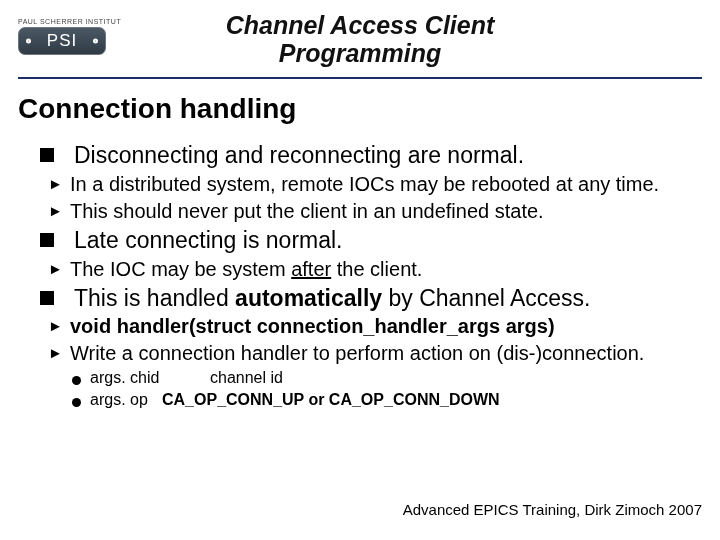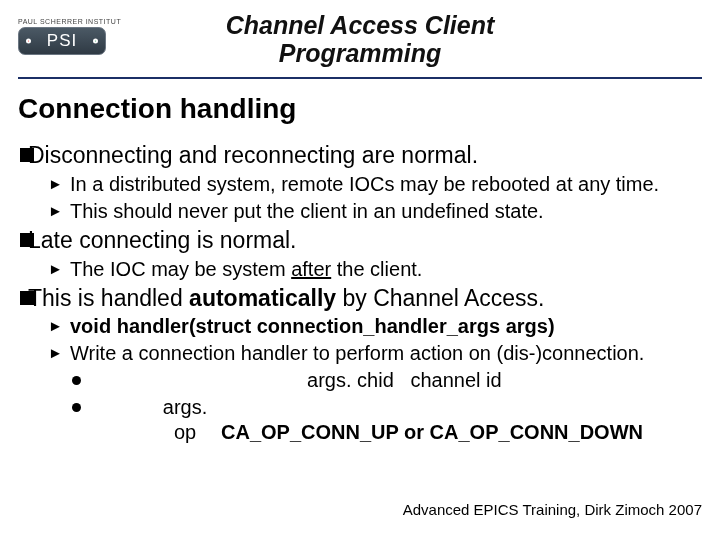--- a/index.html
+++ b/index.html
@@ -77,8 +77,8 @@
   .lvl1 {
     font-size: 23px;
     line-height: 1.25;
-    margin: 2px 0 2px 2px;
-    padding-left: 8px;
+    margin: 2px 0 2px 22px;
+    padding-left: 34px;
     position: relative;
   }
   .lvl1::before {

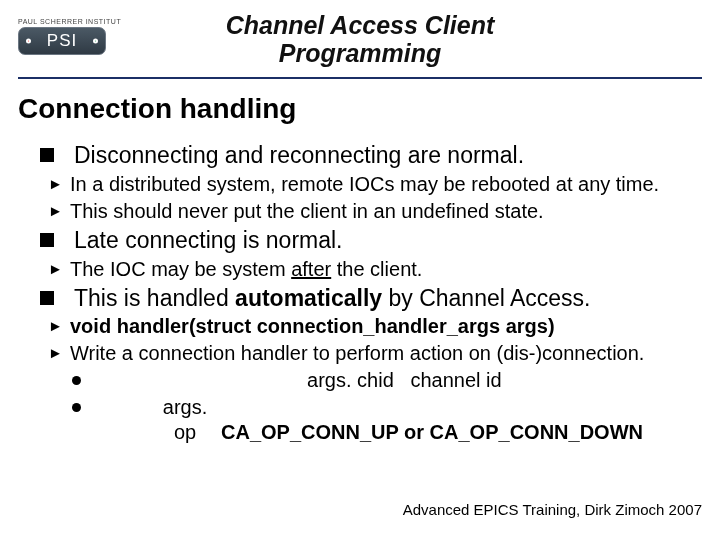--- a/index.html
+++ b/index.html
@@ -104,12 +104,11 @@
     color: #000;
   }
   .lvl3 {
-    font-size: 20px;
+    font-size: 16px;
     line-height: 1.25;
     margin: 2px 0 2px 54px;
     padding-left: 18px;
     position: relative;
-    text-align: center;
   }
   .lvl3::before {
     content: "";

